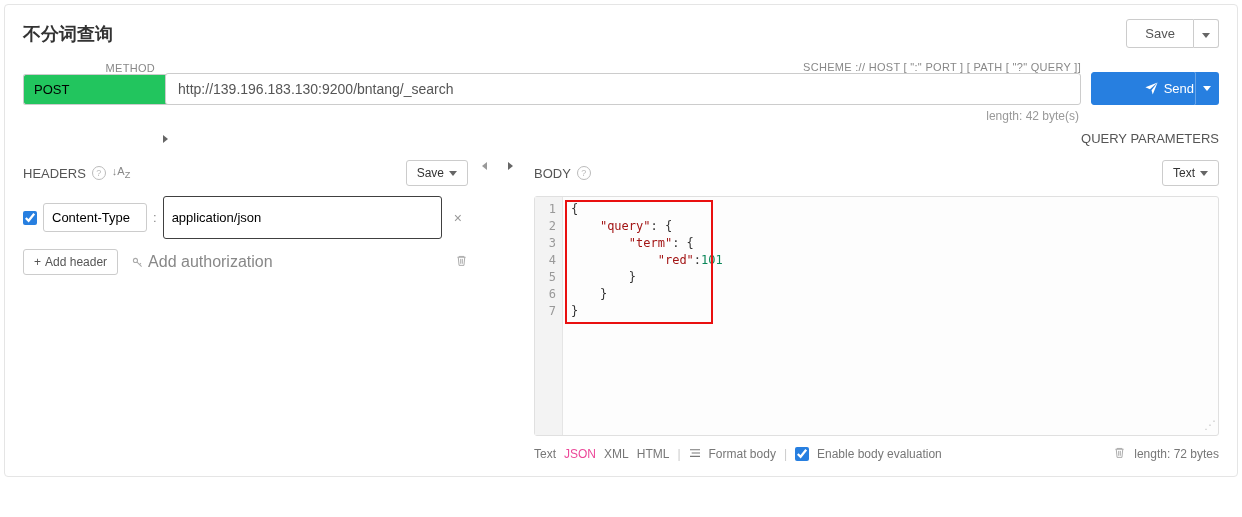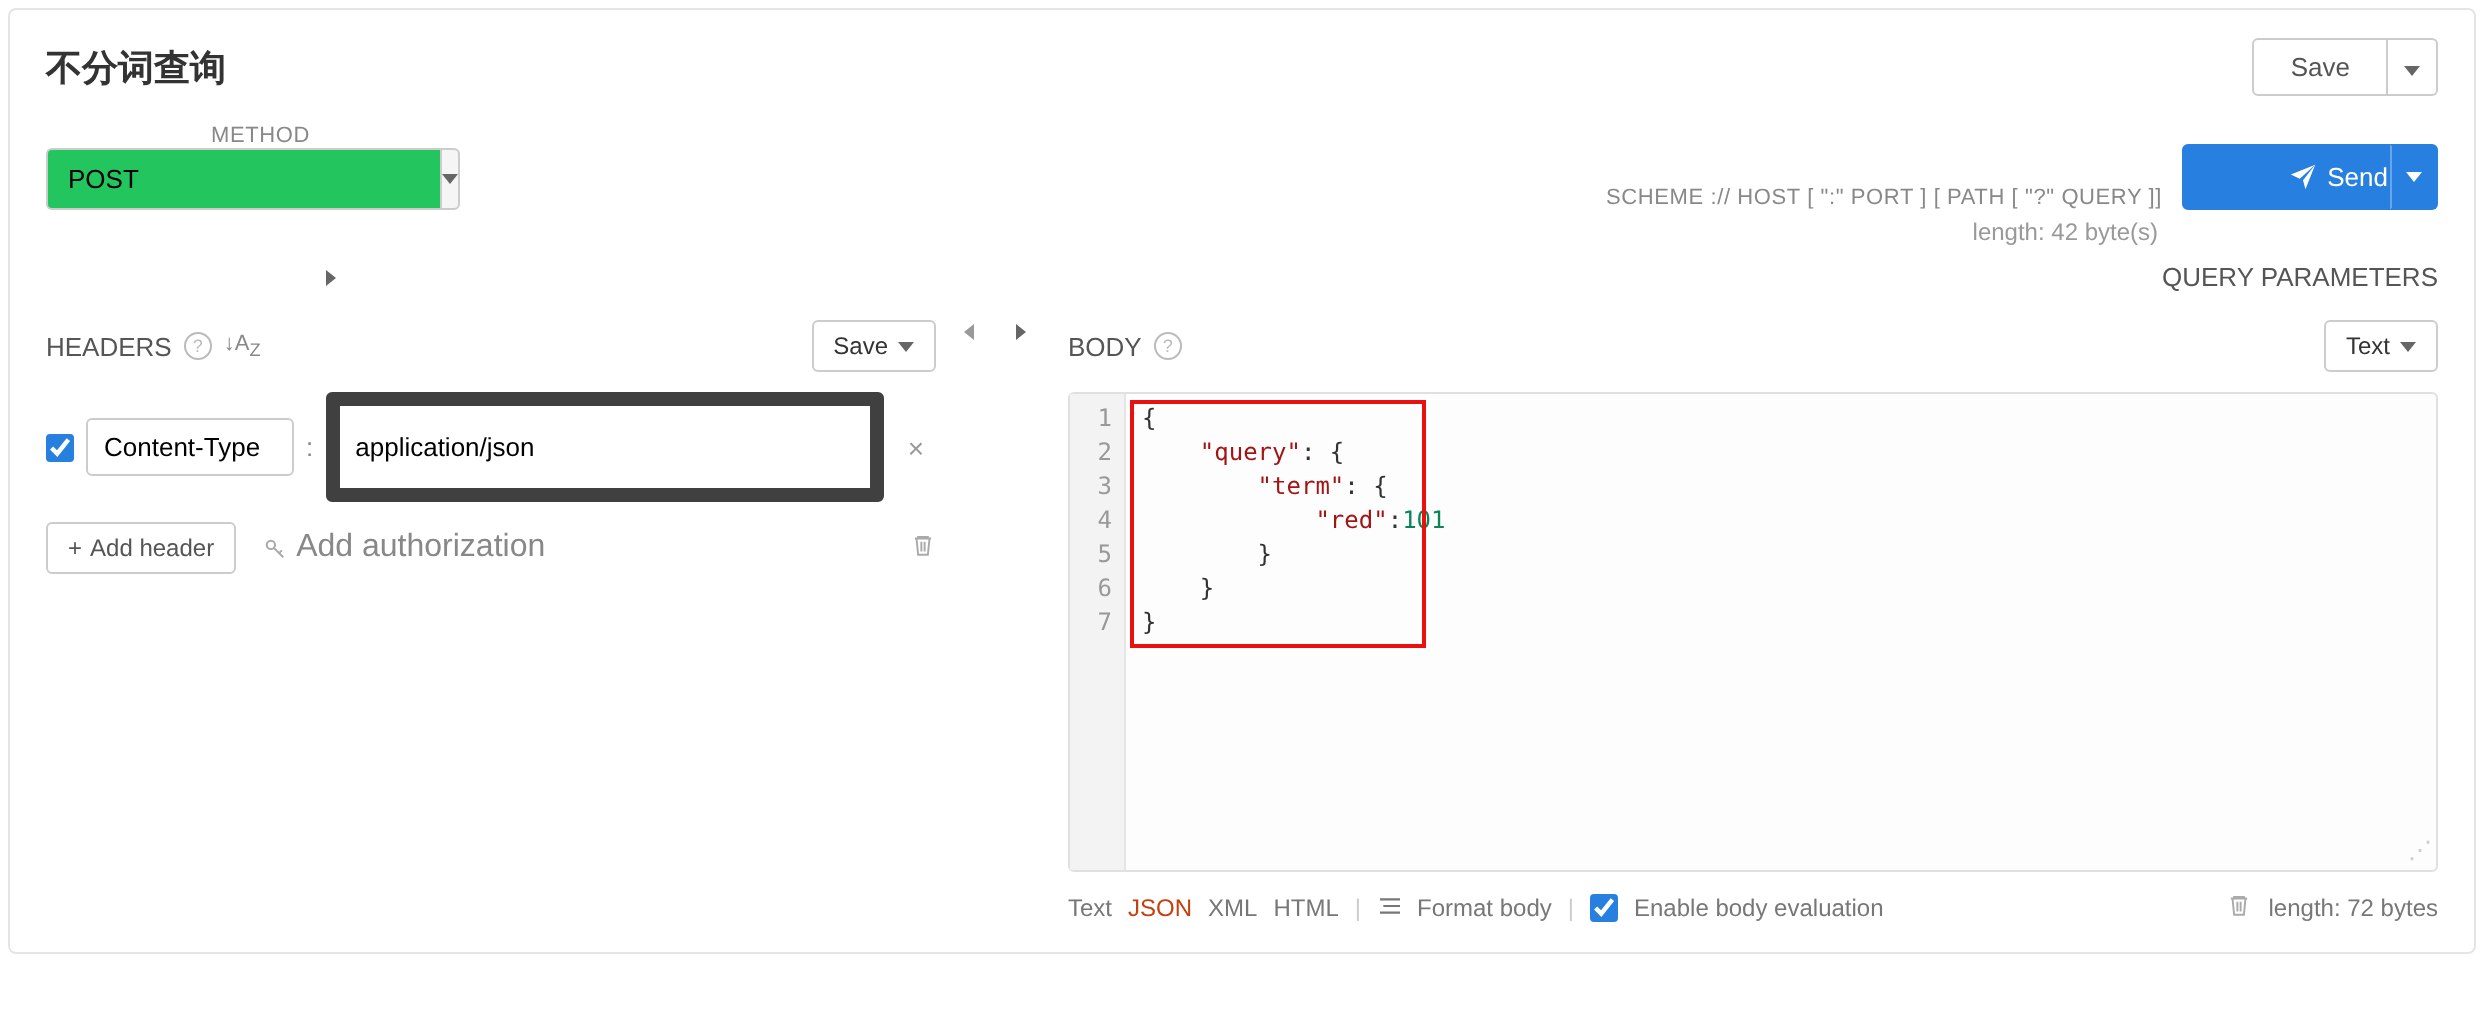--- a/index.html
+++ b/index.html
@@ -86,6 +86,7 @@
     </div>
     <div class="url-col">
       <span class="field-label">SCHEME :// HOST [ ":" PORT ] [ PATH [ "?" QUERY ]]</span>
+      <input class="url-input" value="http://139.196.183.130:9200/bntang/_search" style="">
     </div>
     <div class="send-col">
       <span class="field-label">&nbsp;</span>

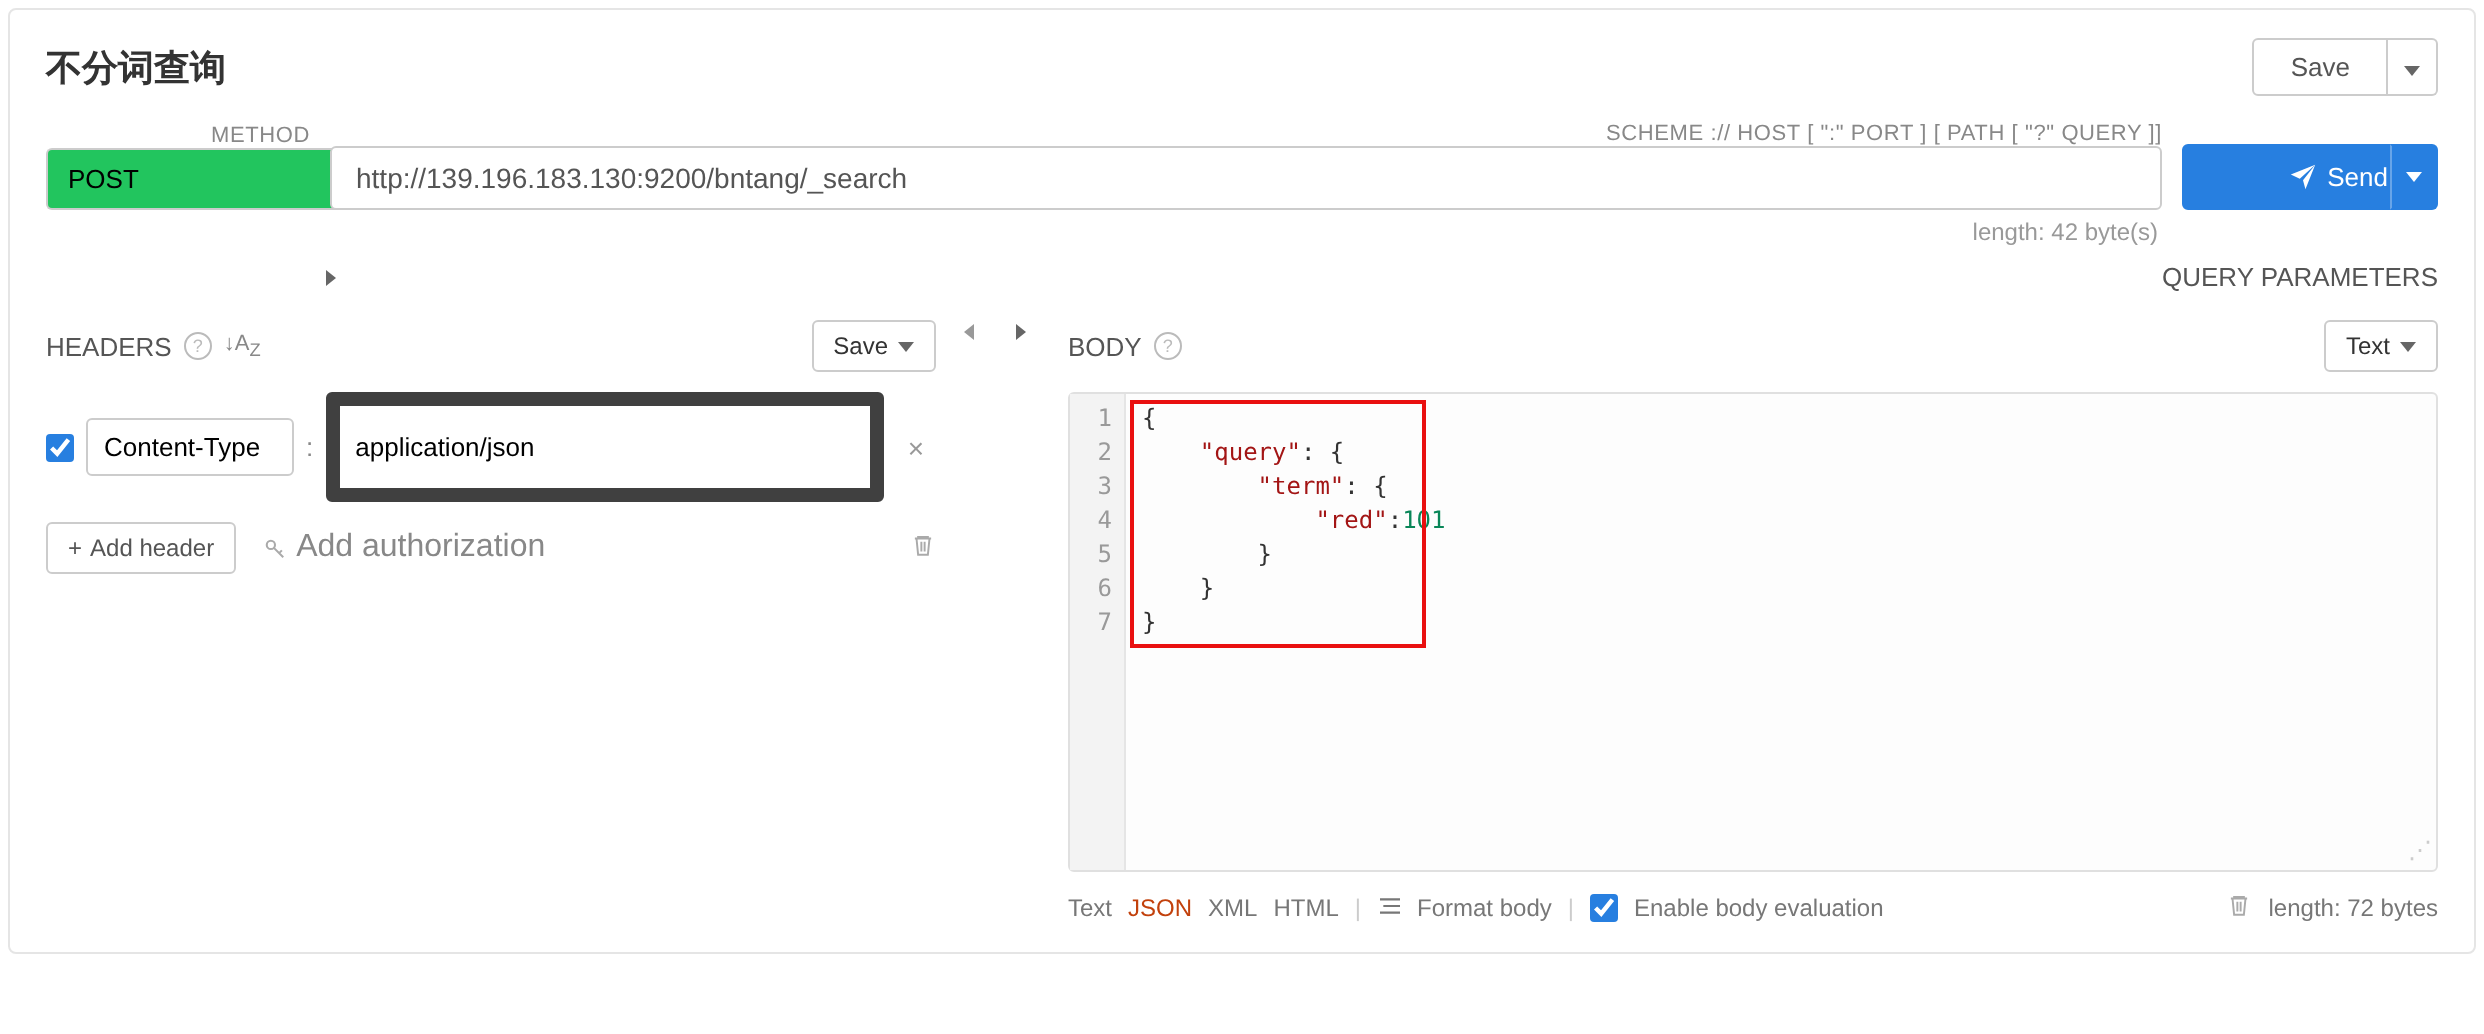--- a/index.html
+++ b/index.html
@@ -37,7 +37,7 @@
 .checkbox { width: 14px; height: 14px; accent-color: #277fe0; }
 .hdr-name { width: 104px; border: 1px solid #ccc; border-radius: 3px; padding: 6px 8px; font-size: 13px; }
 .hdr-colon { color: #888; }
-.hdr-value { flex: 1; border: 7px solid #404040; border-radius: 3px; padding: 13px 8px; font-size: 13px; }
+.hdr-value { flex: 1; border: 1px solid #404040; border-radius: 3px; padding: 13px 8px; font-size: 13px; }
 .hdr-remove { color: #999; font-size: 14px; cursor: pointer; padding: 0 6px; }
 .actions-row { display: flex; align-items: center; gap: 14px; }
 .add-header-btn { border: 1px solid #ccc; border-radius: 3px; padding: 5px 10px; font-size: 12px; background: #fff; cursor: pointer; display: flex; align-items: center; gap: 4px; color: #555; }

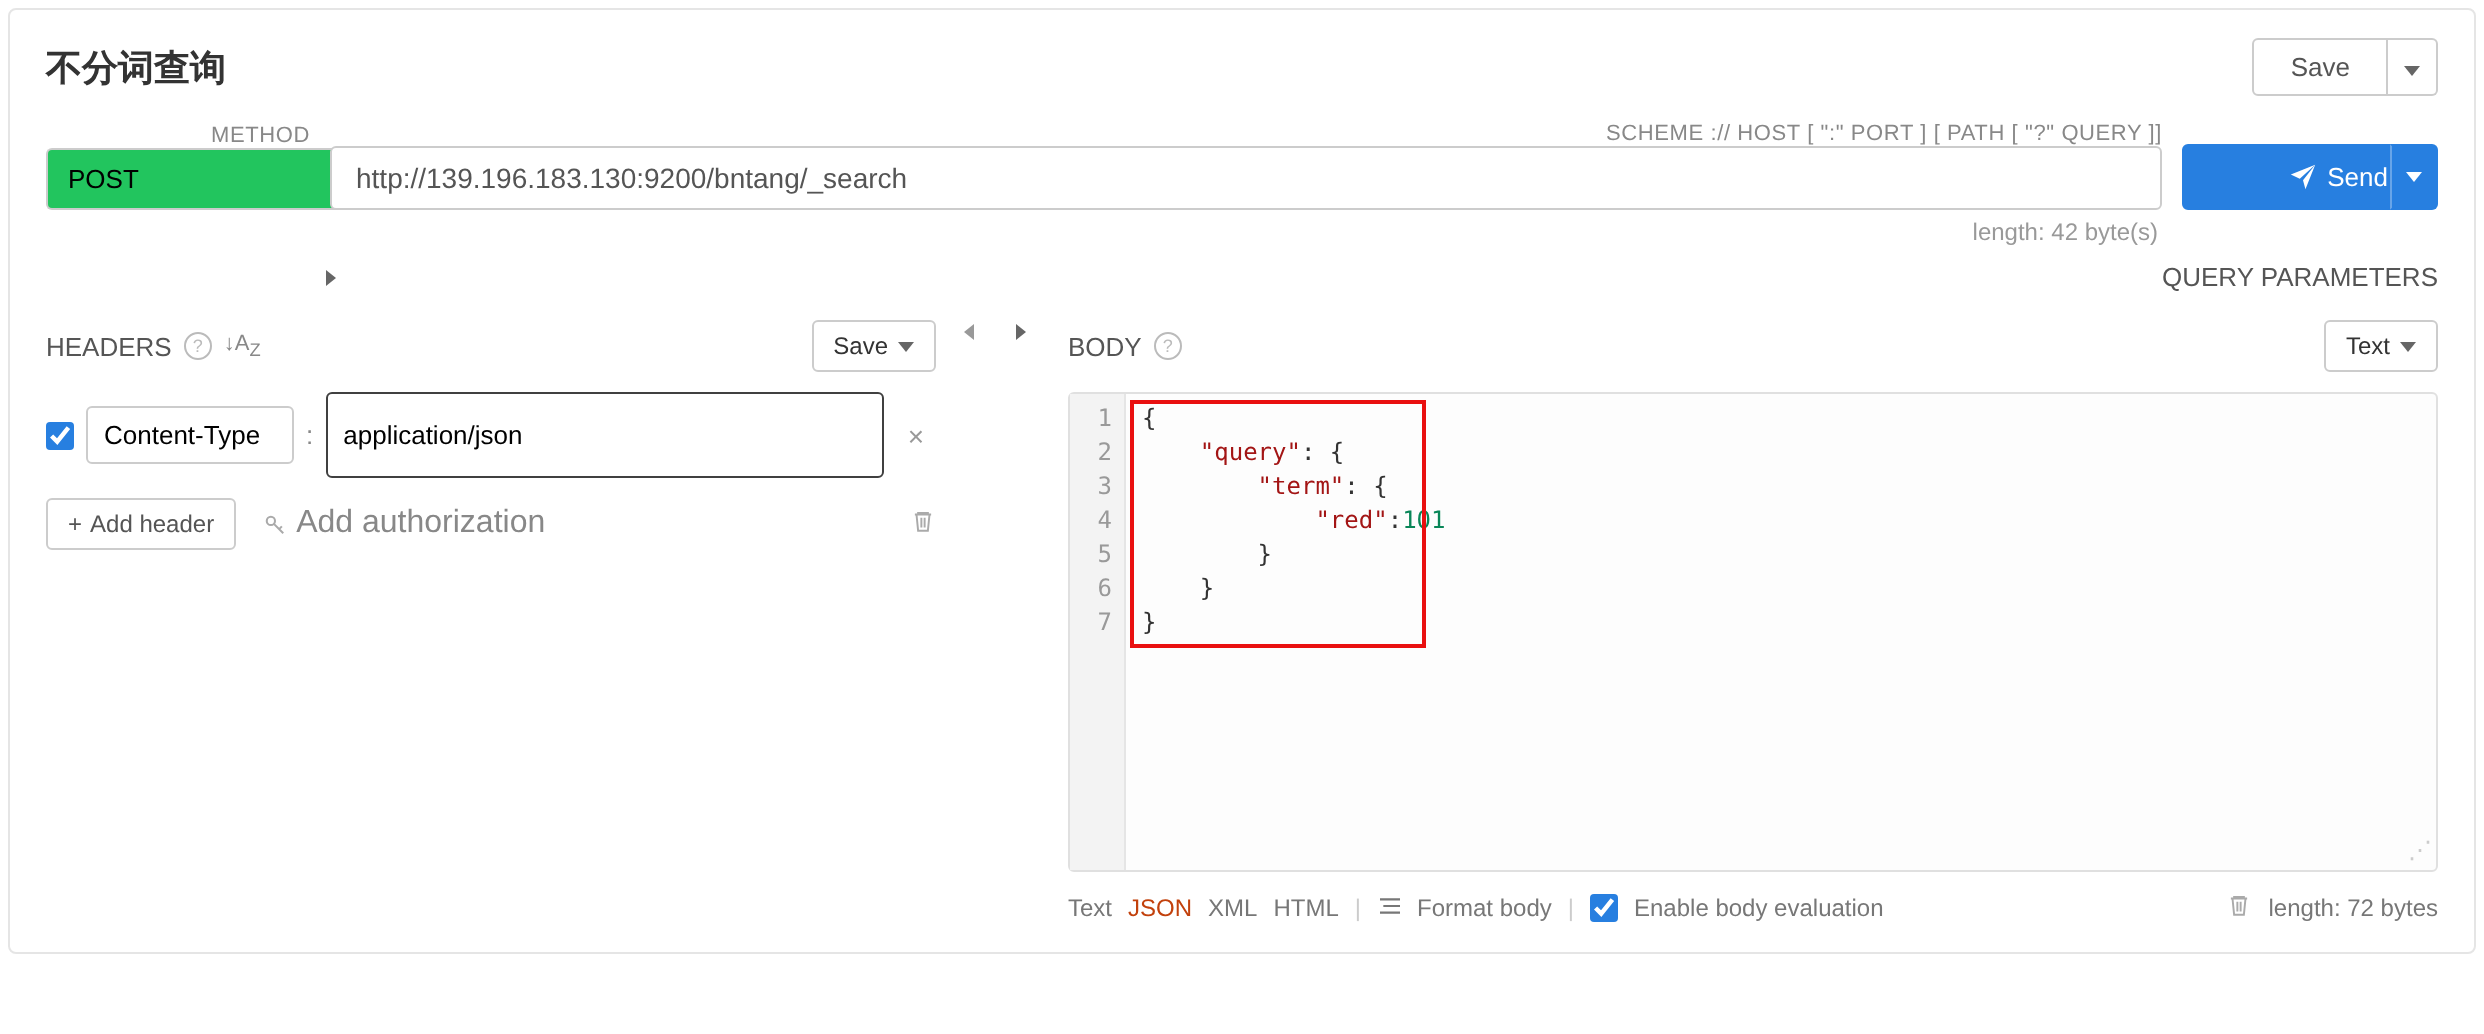--- a/index.html
+++ b/index.html
@@ -52,7 +52,7 @@
 .n { color: #098658; }
 .body-footer { display: flex; align-items: center; gap: 8px; margin-top: 10px; font-size: 12px; color: #777; }
 .mode-opt { cursor: pointer; }
-.mode-active { color: #c2410c; }
+.mode-active { color: #ec4899; }
 .sep { color: #ccc; }
 .fmt-icon { color: #777; }
 .footer-right { margin-left: auto; display: flex; align-items: center; gap: 8px; }

